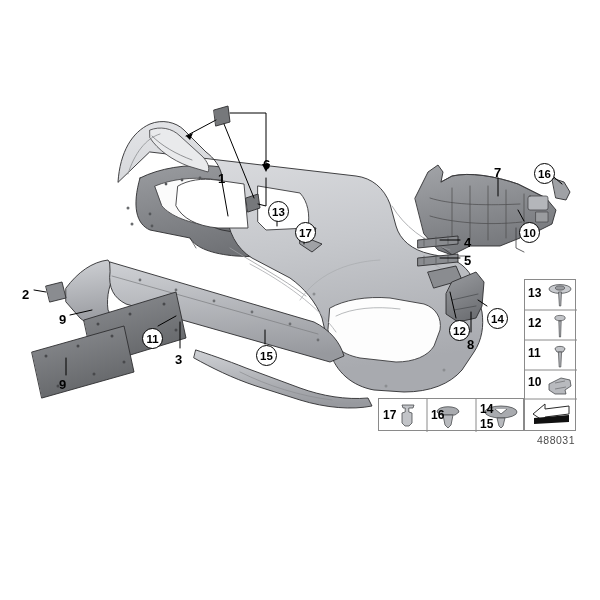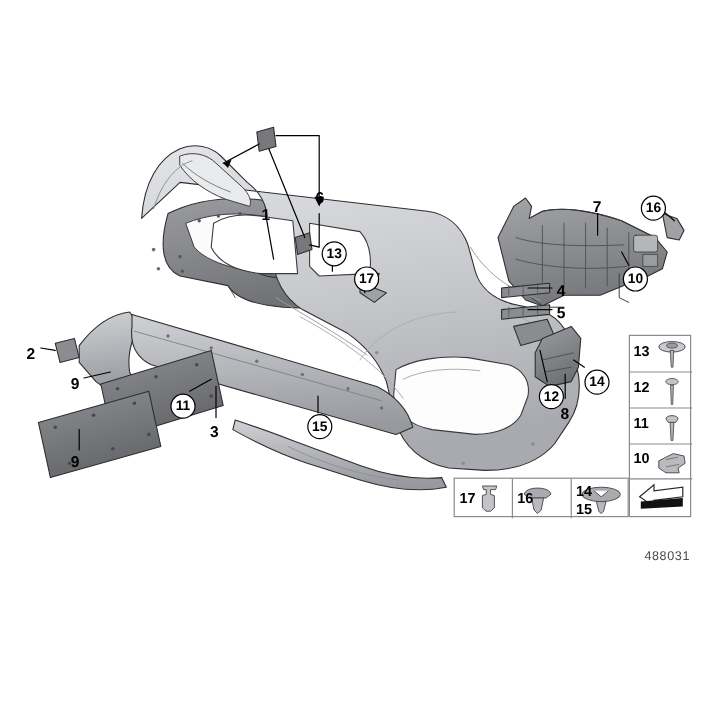--- a/index.html
+++ b/index.html
@@ -17,7 +17,7 @@
 
   .legendbox{position:absolute;border:1px solid #8a8a8a;box-sizing:border-box;background:#fff;}
   .lnum{position:absolute;font-weight:bold;font-size:12px;}
-  .code{position:absolute;font-size:10.5px;color:#4a4a4a;letter-spacing:.5px;margin-top:24px;}
+  .code{position:absolute;font-size:10.5px;color:#4a4a4a;letter-spacing:.5px;}
 </style>
 </head>
 <body>

